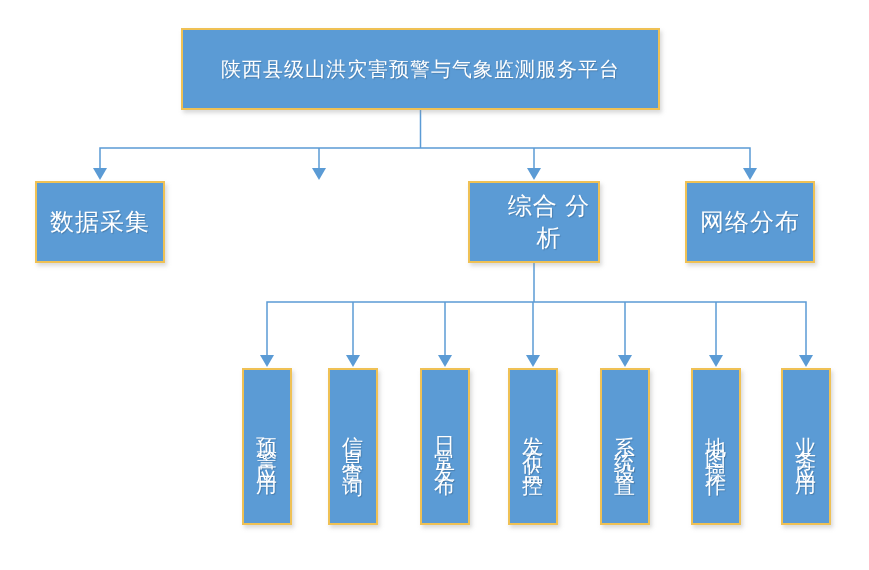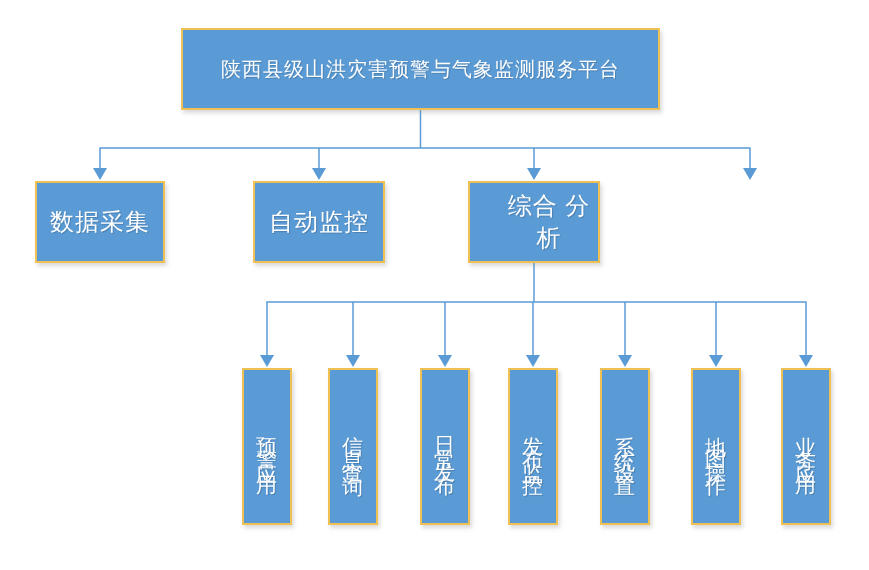--- a/index.html
+++ b/index.html
@@ -118,9 +118,6 @@
   <div class="node node-l2 b1">
     <span>数据采集</span>
   </div>
-  <div class="node node-l2 b2">
-    <span>自动监控</span>
-  </div>
   <div class="node node-l2 b3">
     <span>综合 分析</span>
   </div>

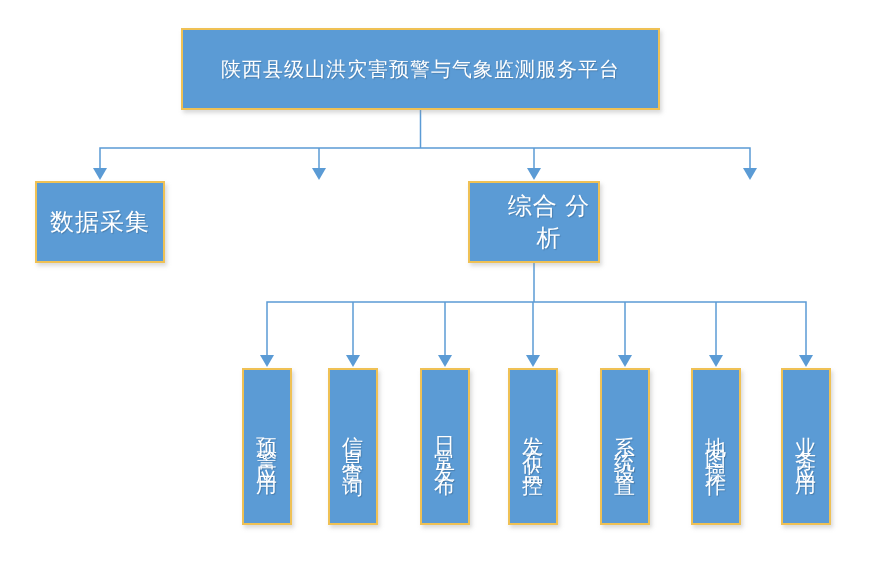--- a/index.html
+++ b/index.html
@@ -121,6 +121,9 @@
   <div class="node node-l2 b3">
     <span>综合 分析</span>
   </div>
+  <div class="node node-l2 b4">
+    <span>网络分布</span>
+  </div>
 
   <div class="node node-l3 c1">
     <span class="vtext">预警应用</span>

